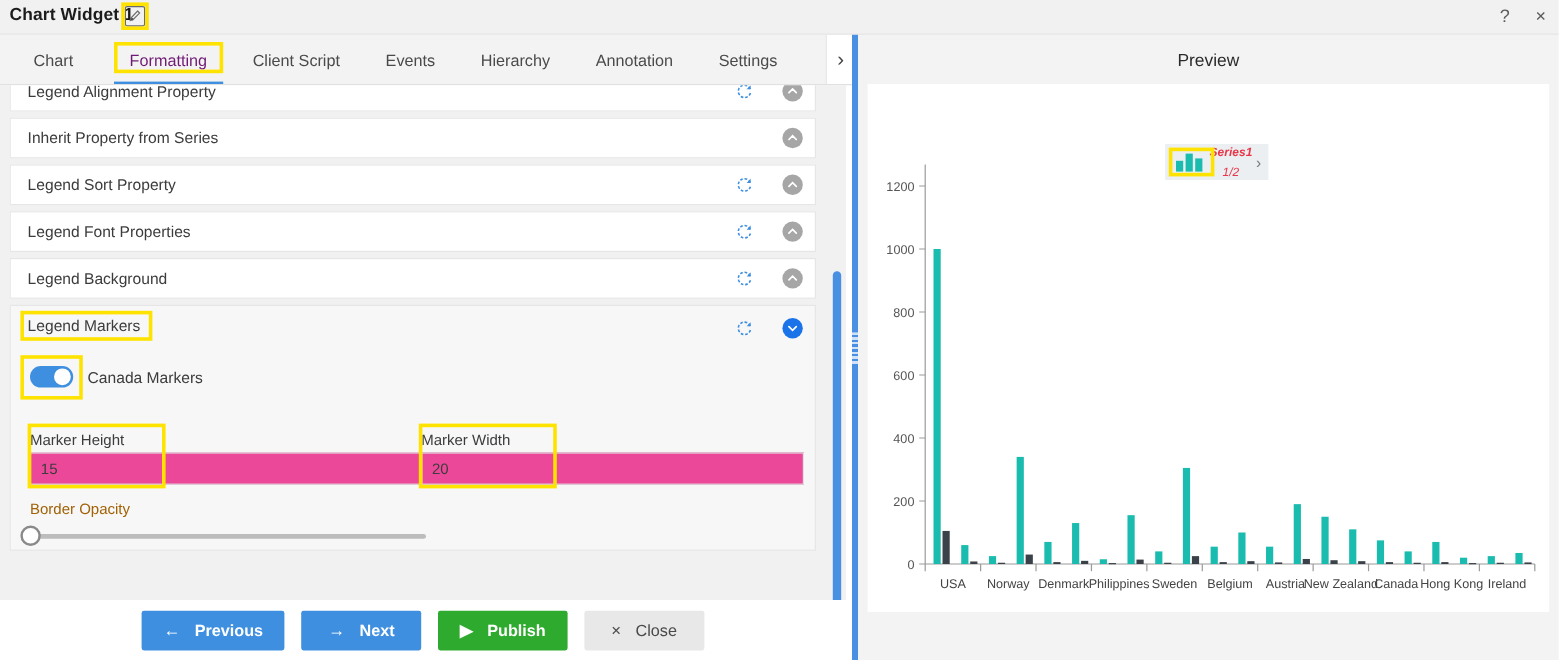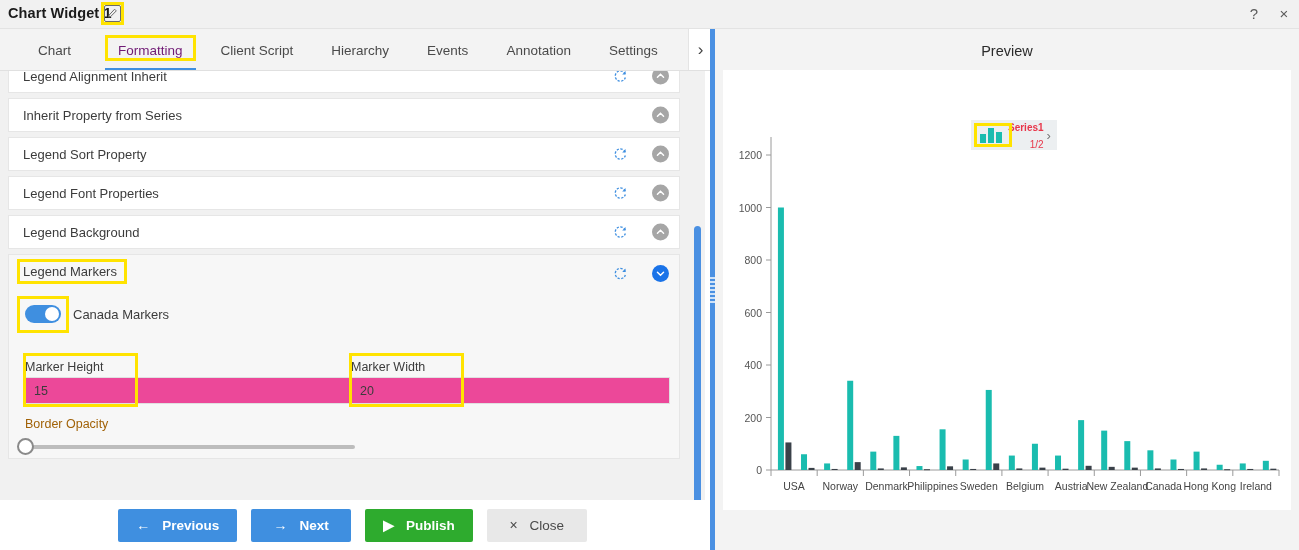--- a/index.html
+++ b/index.html
@@ -49,7 +49,7 @@
     height: 42px; padding: 0 19px; font-size: 13.5px; color: #4a4a4a;
     white-space: nowrap; cursor: pointer;
   }
-  .tab.first { padding-left: 38px; padding-right: 28px; }
+  .tab.first { padding-left: 28px; padding-right: 28px; }
   .tab.active { color: #701a75; }
   .tab.active .tab-hl {
     position: absolute; left: 6px; right: 6px; top: 6px; bottom: 10px;

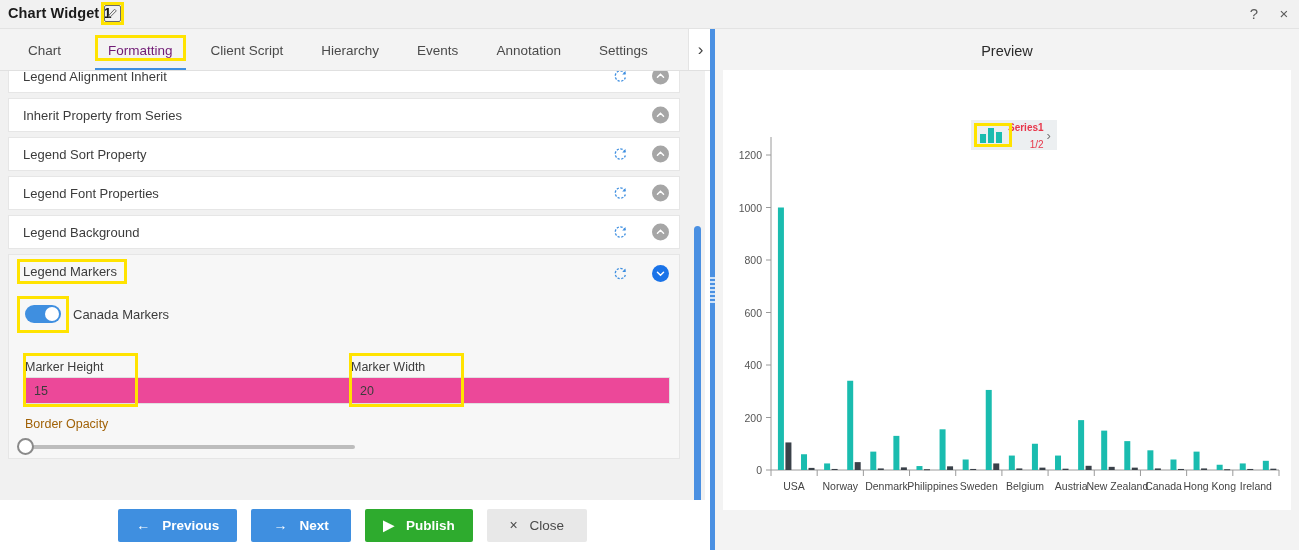--- a/index.html
+++ b/index.html
@@ -244,10 +244,10 @@
         <span class="tab-label">Client Script</span>
       </div>
       <div class="tab">
+        <span class="tab-label">Events</span>
+      </div>
+      <div class="tab">
         <span class="tab-label">Hierarchy</span>
-      </div>
-      <div class="tab">
-        <span class="tab-label">Events</span>
       </div>
       <div class="tab">
         <span class="tab-label">Annotation</span>

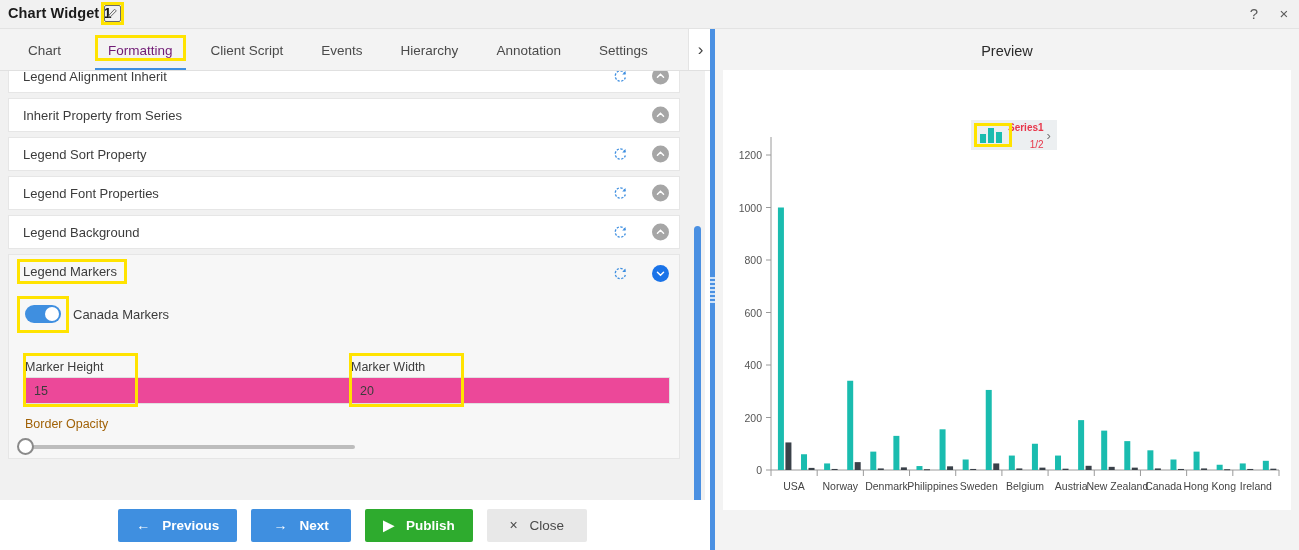--- a/index.html
+++ b/index.html
@@ -263,7 +263,7 @@
     <div class="acc-list">
 
       <div class="acc-row">
-        <span class="acc-title">Legend Alignment Inherit</span>
+        <span class="acc-title">Legend Alignment Property</span>
         <span class="acc-icons">
           <span class="icon-refresh">
             <svg width="15" height="15" viewBox="0 0 16 16">

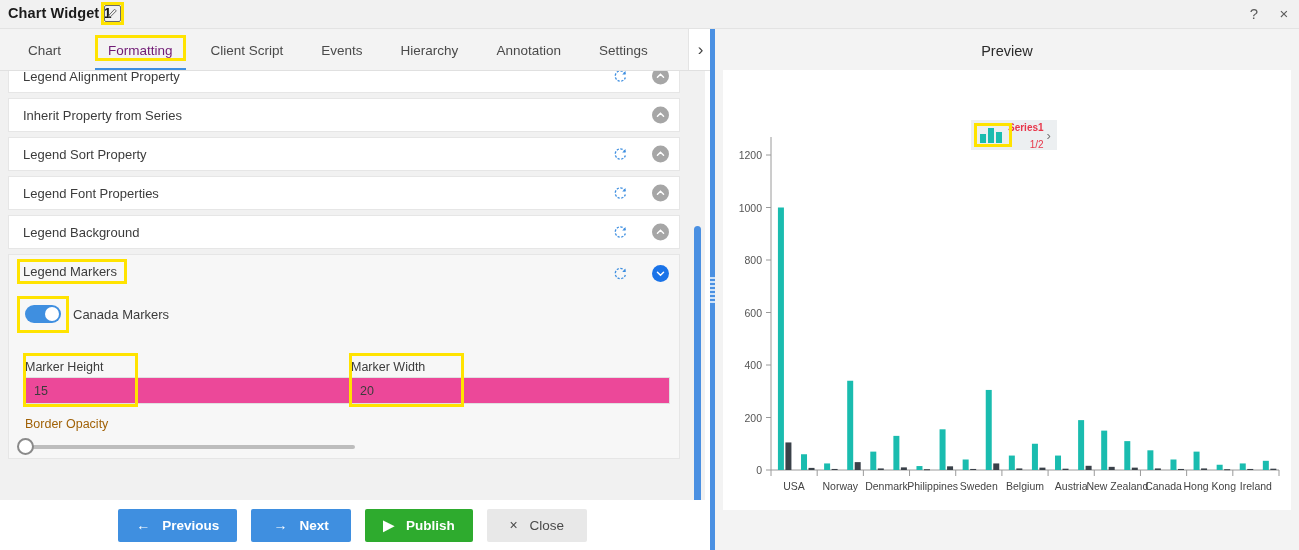--- a/index.html
+++ b/index.html
@@ -205,7 +205,7 @@
   }
   .legend-marker { display: flex; align-items: flex-end; gap: 2px; height: 15px; margin: 0 6px 0 5px; }
   .legend-marker i { display: block; width: 6px; background: #1abcaf; }
-  .legend-text { text-align: right; line-height: 1.05; }
+  .legend-text { text-align: center; line-height: 1.05; font-style: italic; }
   .legend-series { font-size: 10px; color: #e8364a; font-weight: bold; }
   .legend-page { font-size: 10px; color: #e8364a; }
   .legend-next { font-size: 13px; color: #777; margin-left: 3px; cursor: pointer; }

